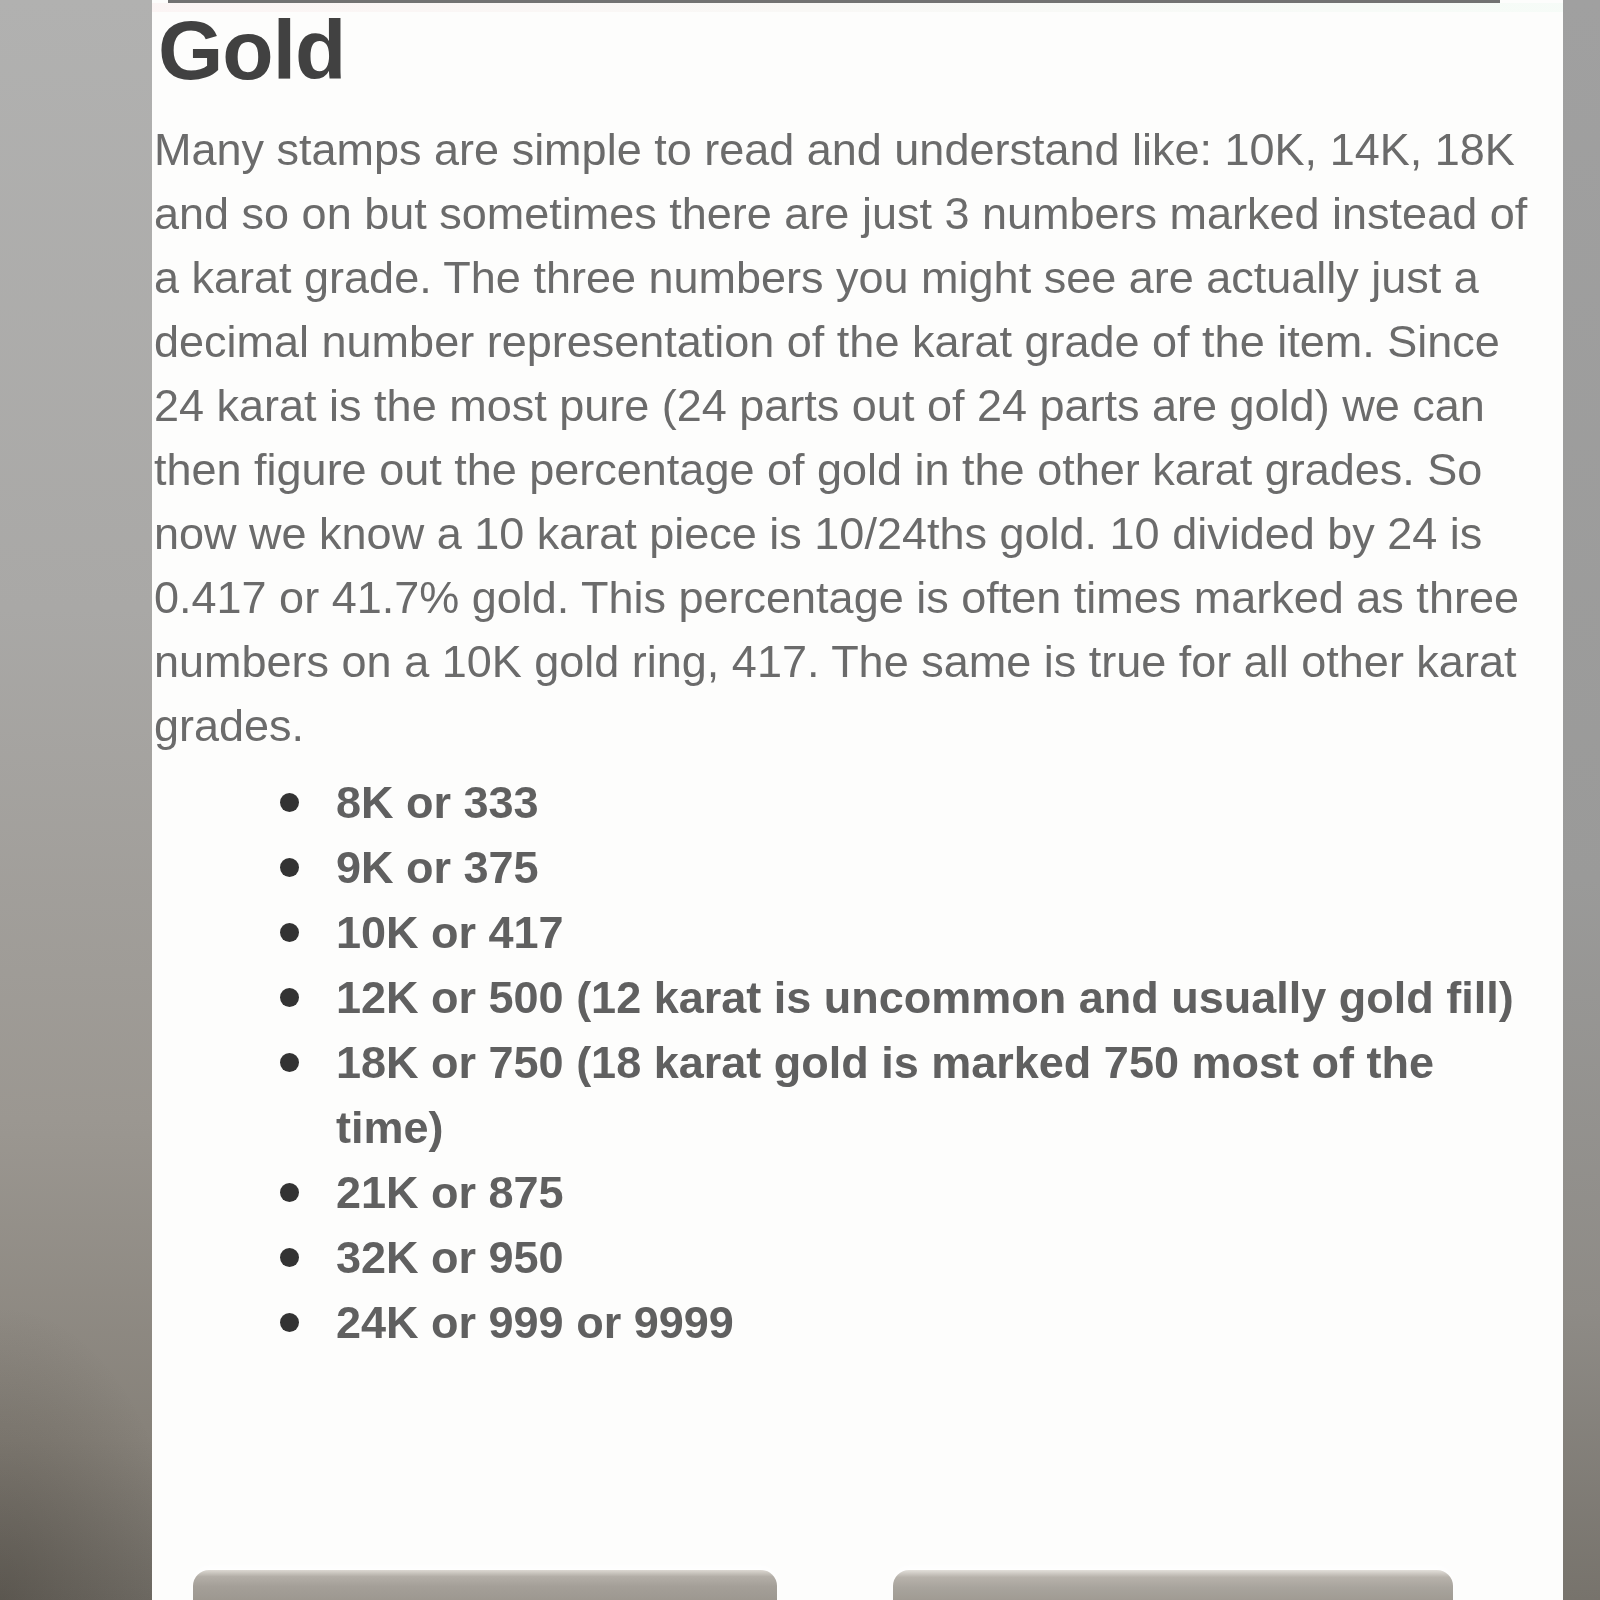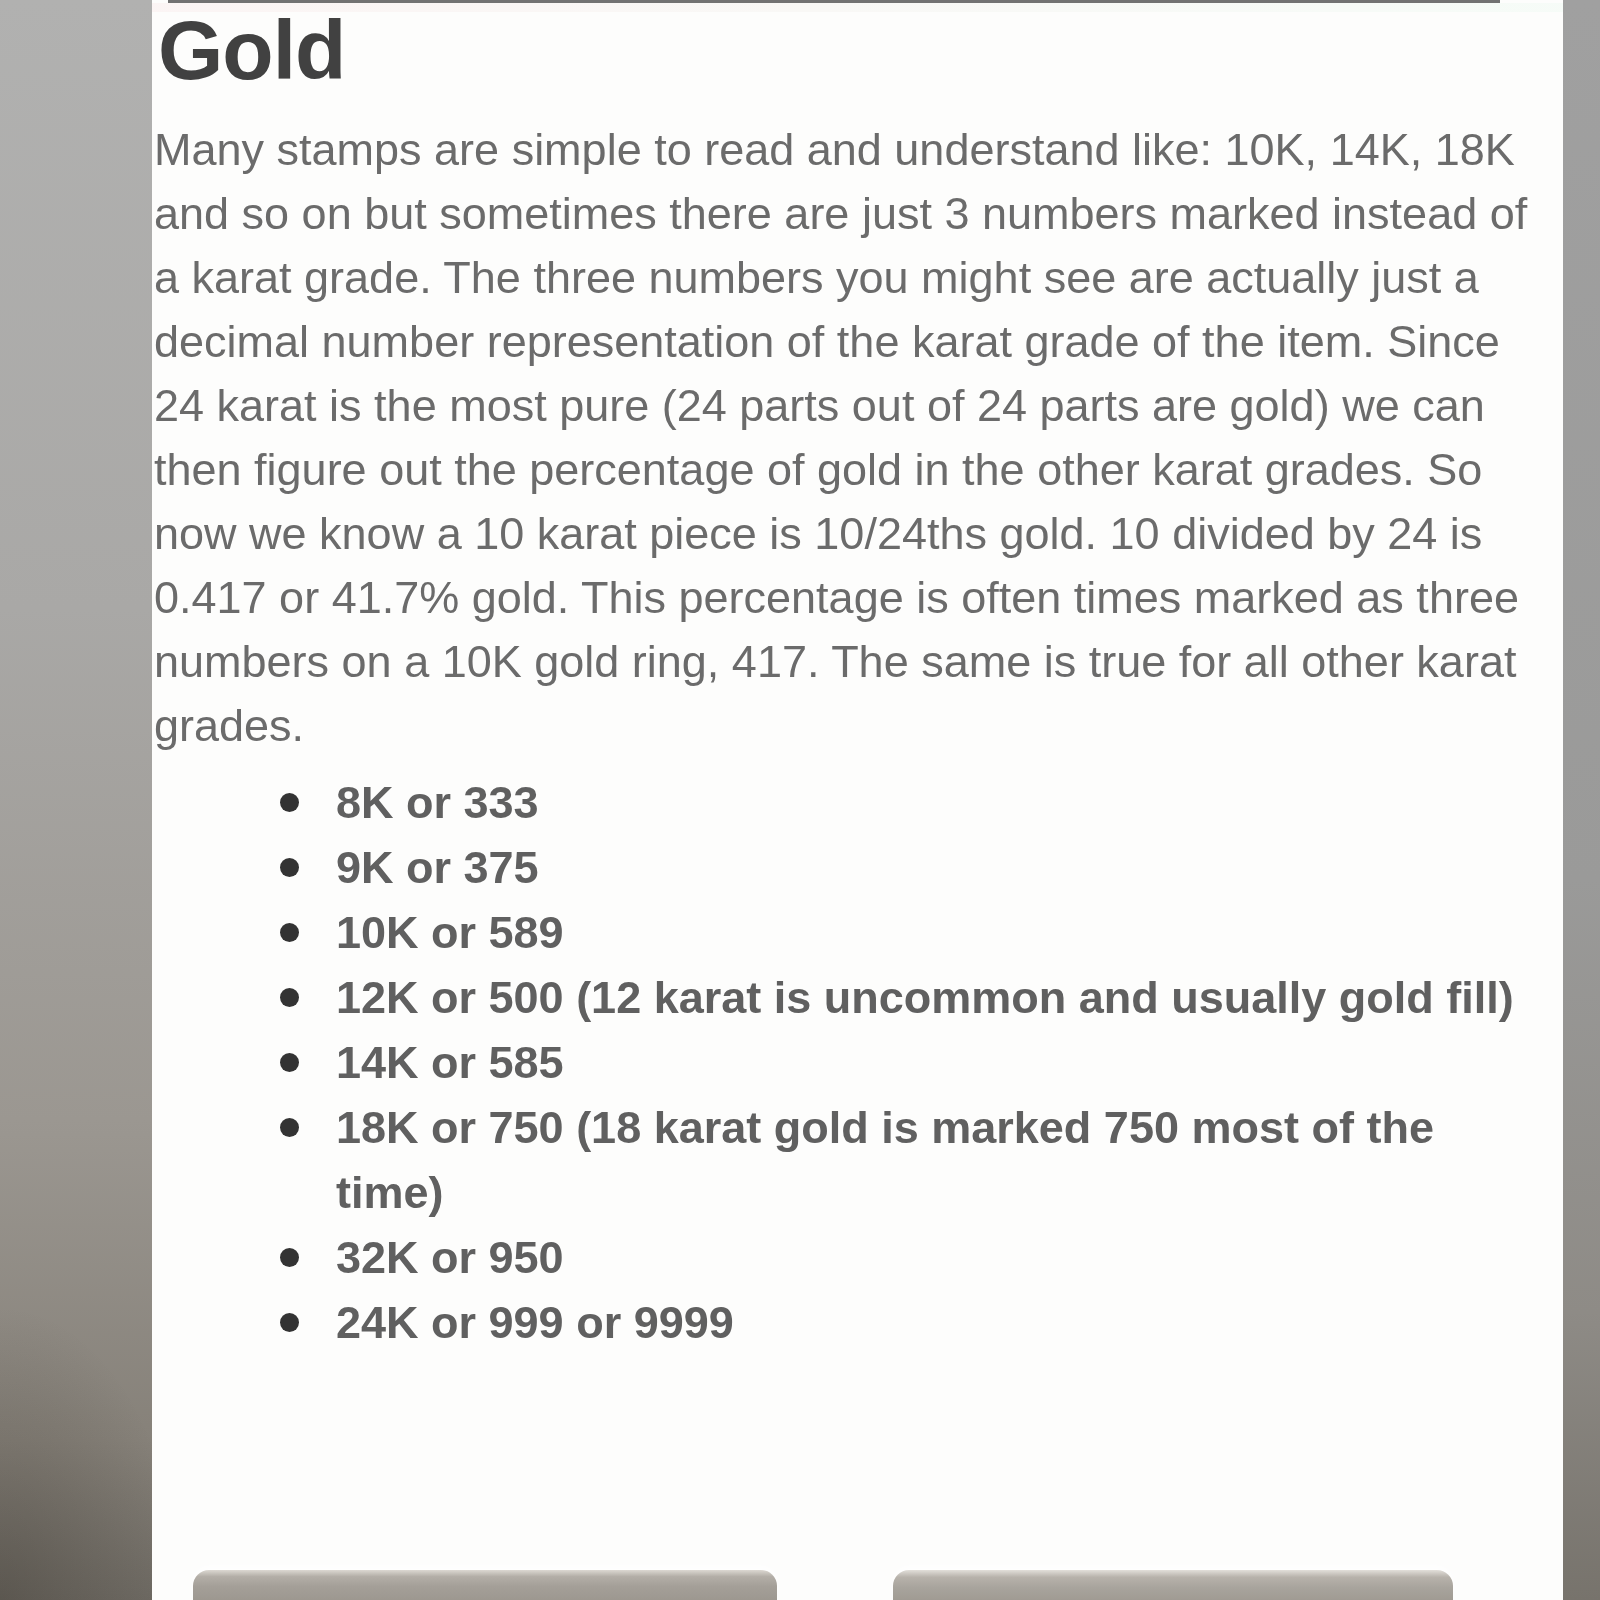--- a/index.html
+++ b/index.html
@@ -100,7 +100,7 @@
     <ul class="karats">
       <li>8K or 333</li>
       <li>9K or 375</li>
-      <li>10K or 589</li>
+      <li>10K or 417</li>
       <li>12K or 500 (12 karat is uncommon and usually gold fill)</li>
       <li>14K or 585</li>
       <li>18K or 750 (18 karat gold is marked 750 most of the time)</li>

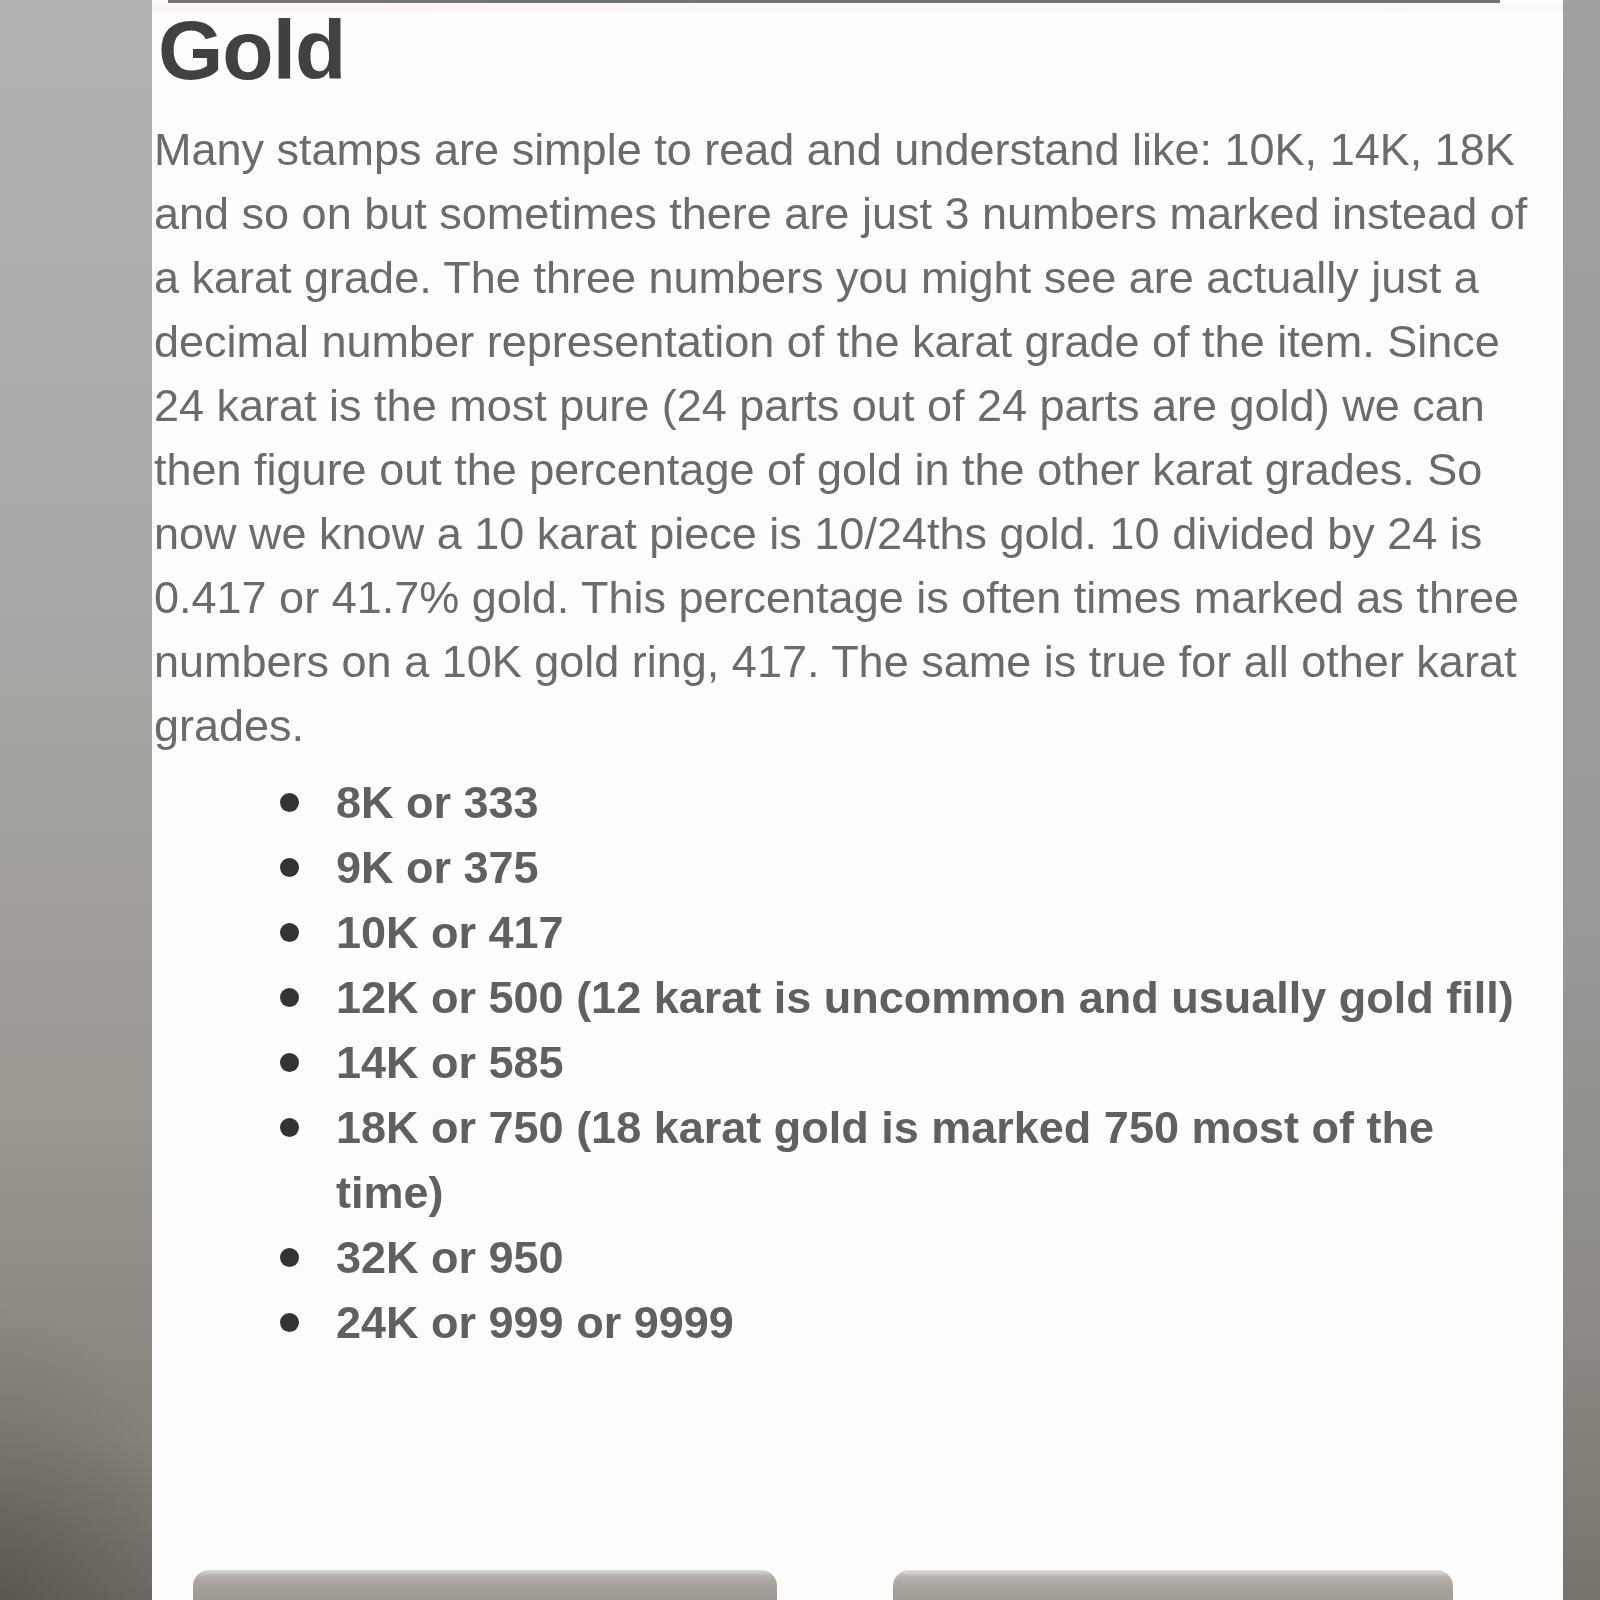--- a/index.html
+++ b/index.html
@@ -102,7 +102,6 @@
       <li>9K or 375</li>
       <li>10K or 417</li>
       <li>12K or 500 (12 karat is uncommon and usually gold fill)</li>
-      <li>14K or 585</li>
       <li>18K or 750 (18 karat gold is marked 750 most of the time)</li>
       <li>32K or 950</li>
       <li>24K or 999 or 9999</li>

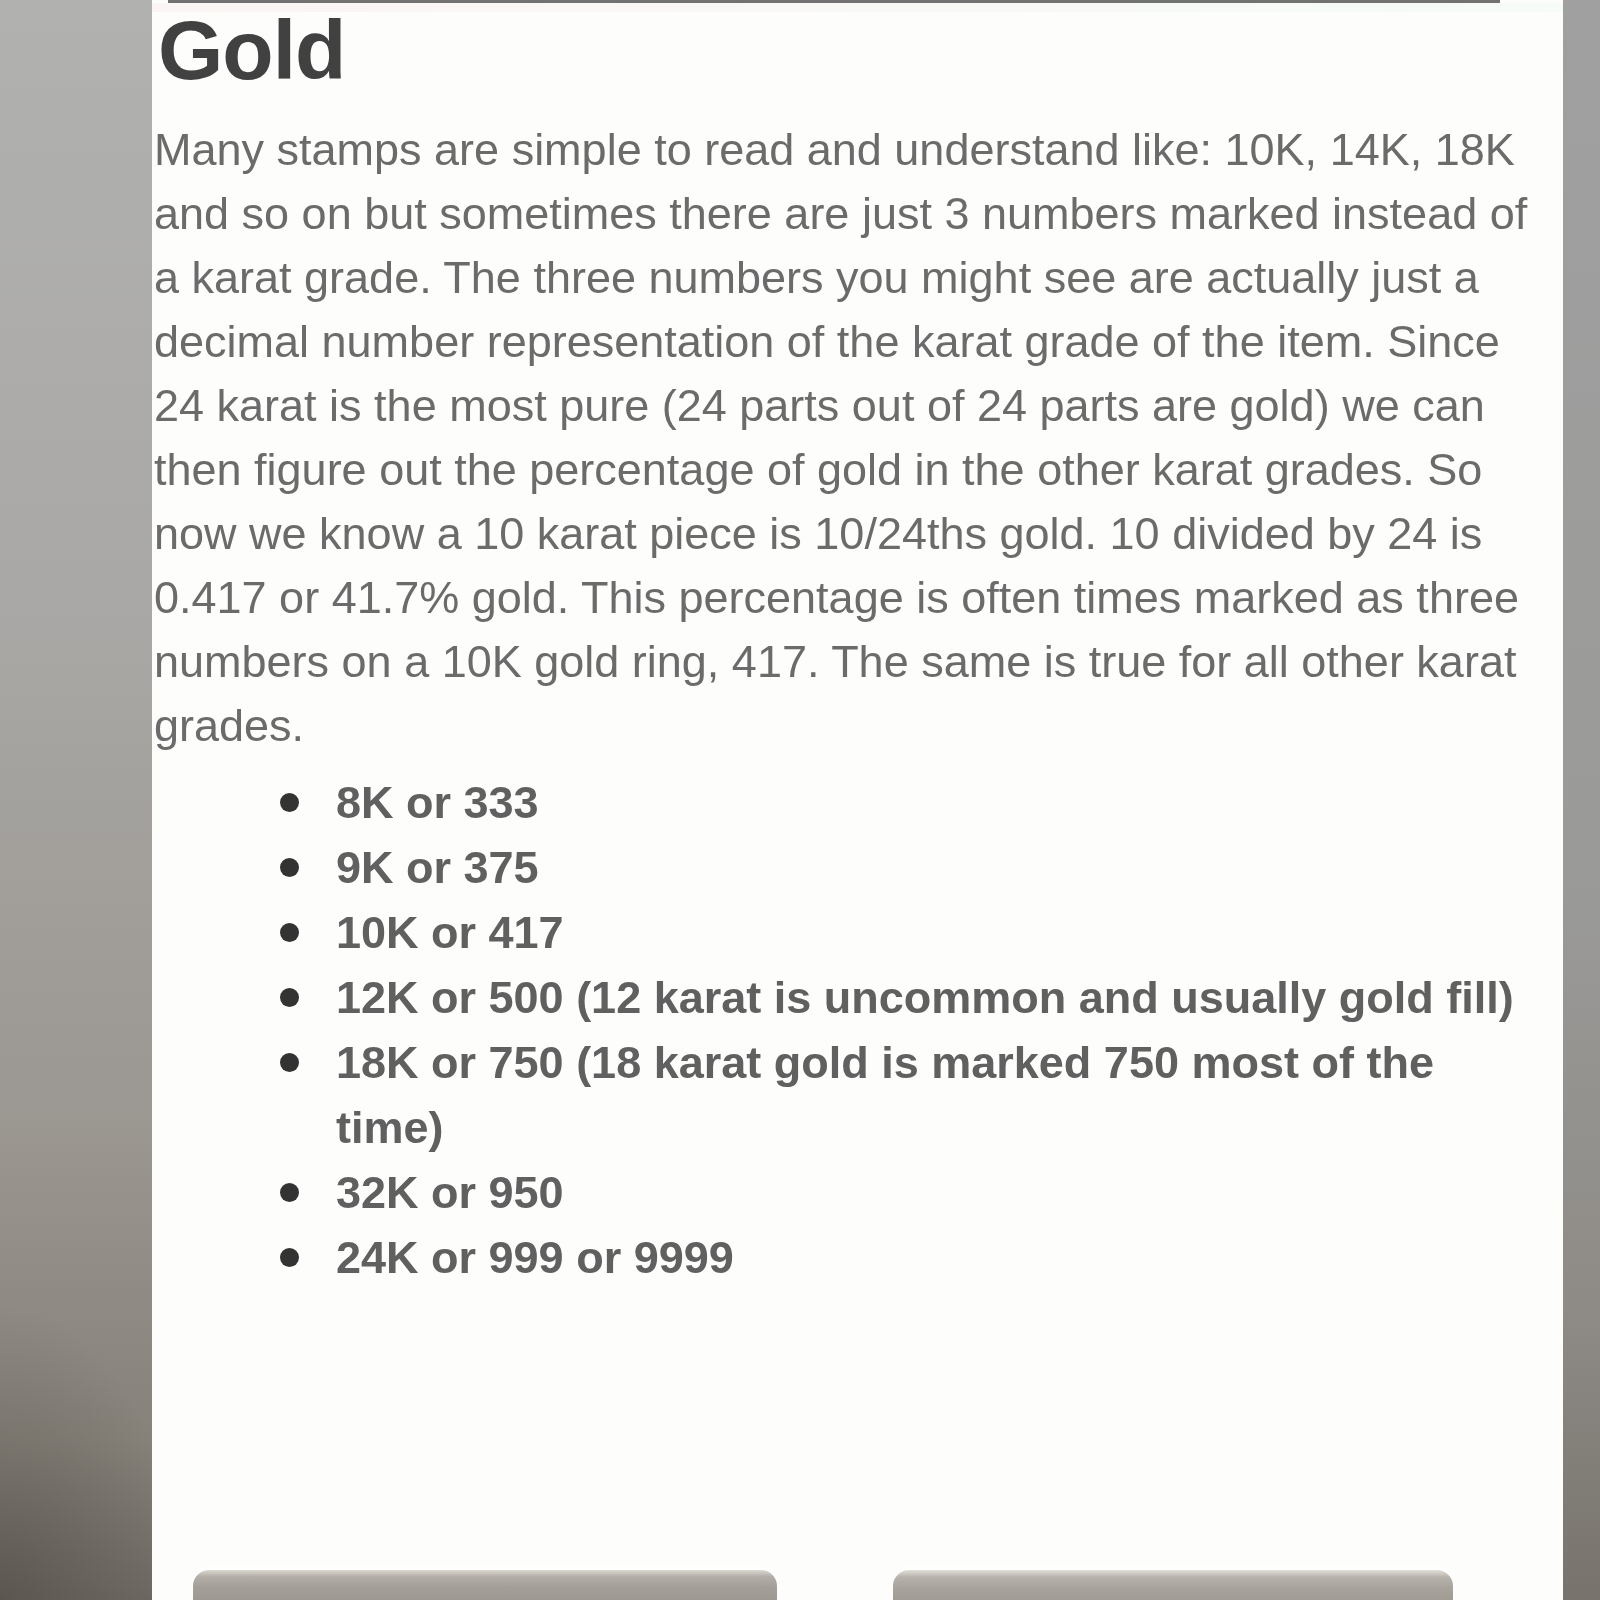--- a/index.html
+++ b/index.html
@@ -103,6 +103,7 @@
       <li>10K or 417</li>
       <li>12K or 500 (12 karat is uncommon and usually gold fill)</li>
       <li>18K or 750 (18 karat gold is marked 750 most of the time)</li>
+      <li>21K or 875</li>
       <li>32K or 950</li>
       <li>24K or 999 or 9999</li>
     </ul>

